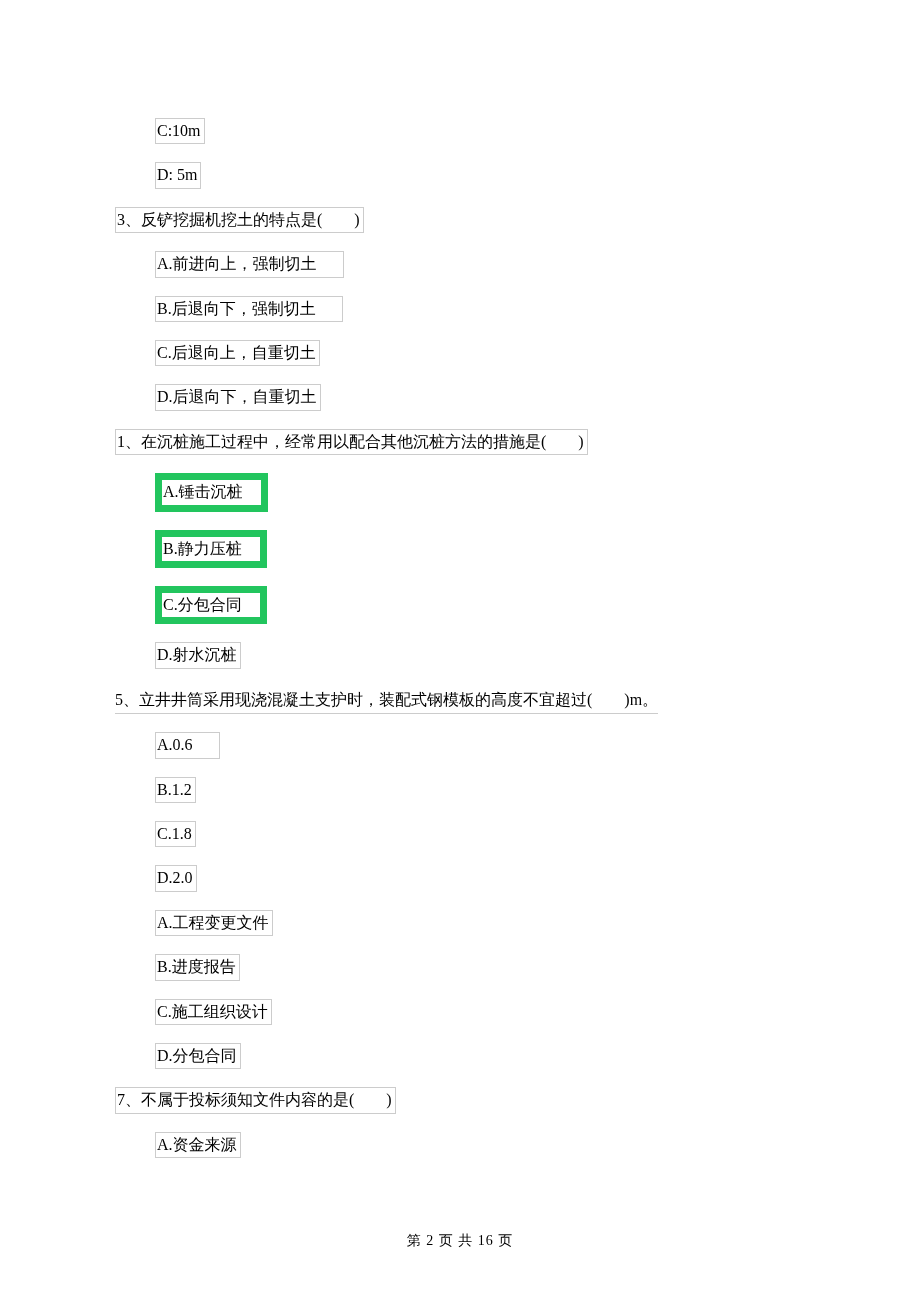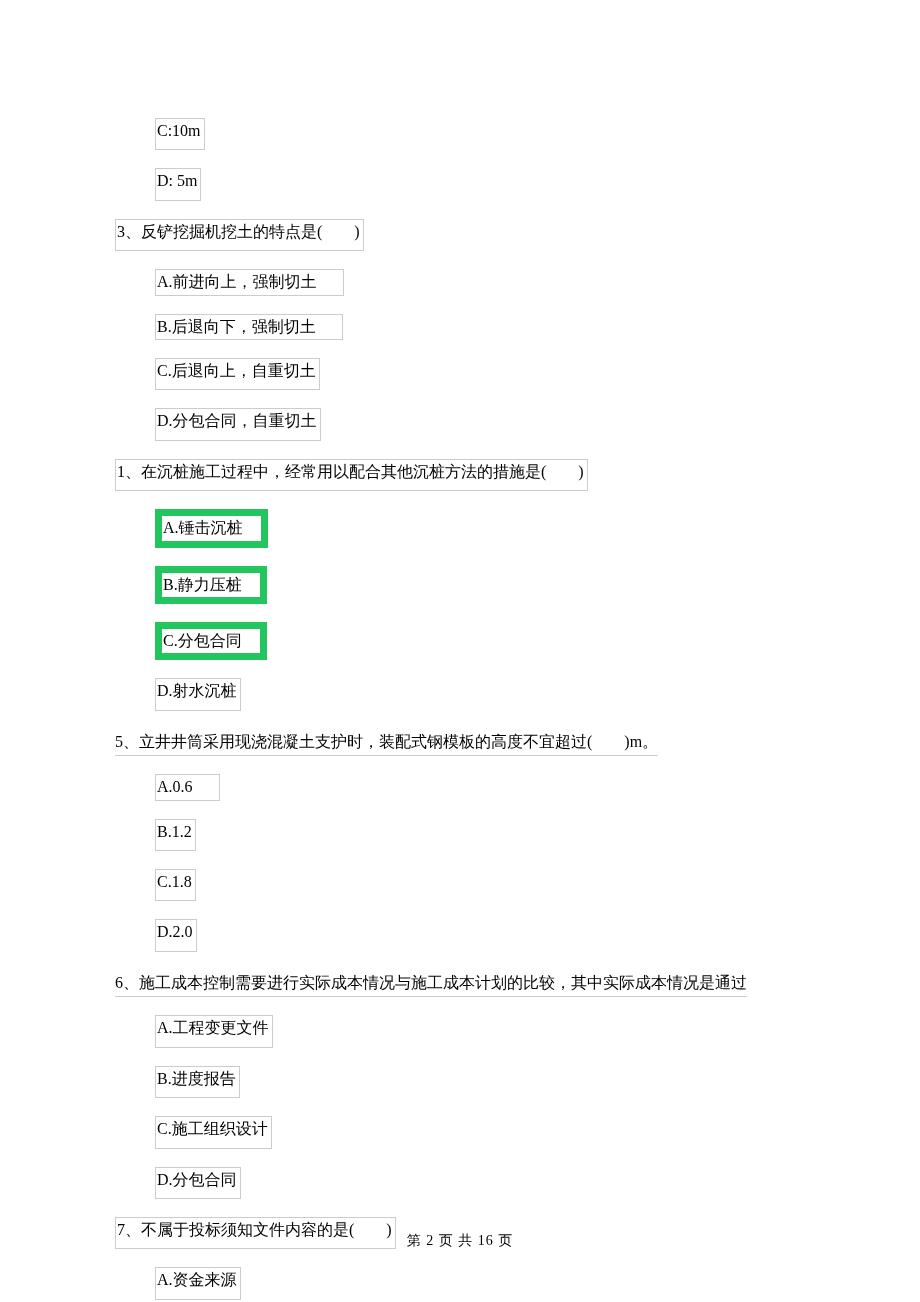--- a/index.html
+++ b/index.html
@@ -30,7 +30,7 @@
     .boxed {
       display: inline-block;
       border: 1px solid #cccccc;
-      padding: 1px 3px 7px 1px;
+      padding: 1px 3px 1px 1px;
       line-height: 1.4;
       text-align: right;
     }

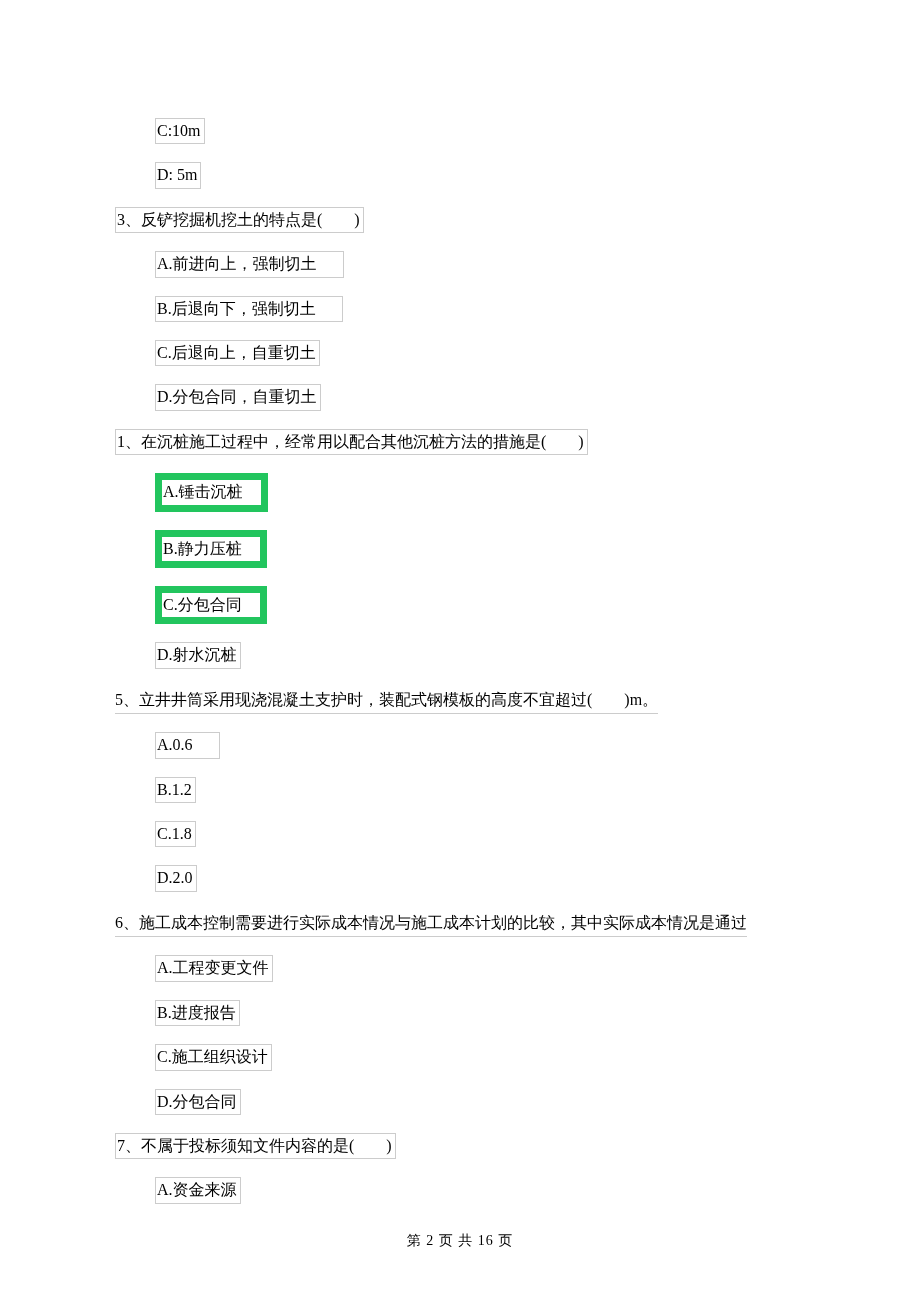--- a/index.html
+++ b/index.html
@@ -84,7 +84,7 @@
   <span class="boxed">C.后退向上，自重切土</span>
 </div>
 <div class="option-indent">
-  <span class="boxed">D.分包合同，自重切土</span>
+  <span class="boxed">D.后退向下，自重切土</span>
 </div>
 
 <div class="question">

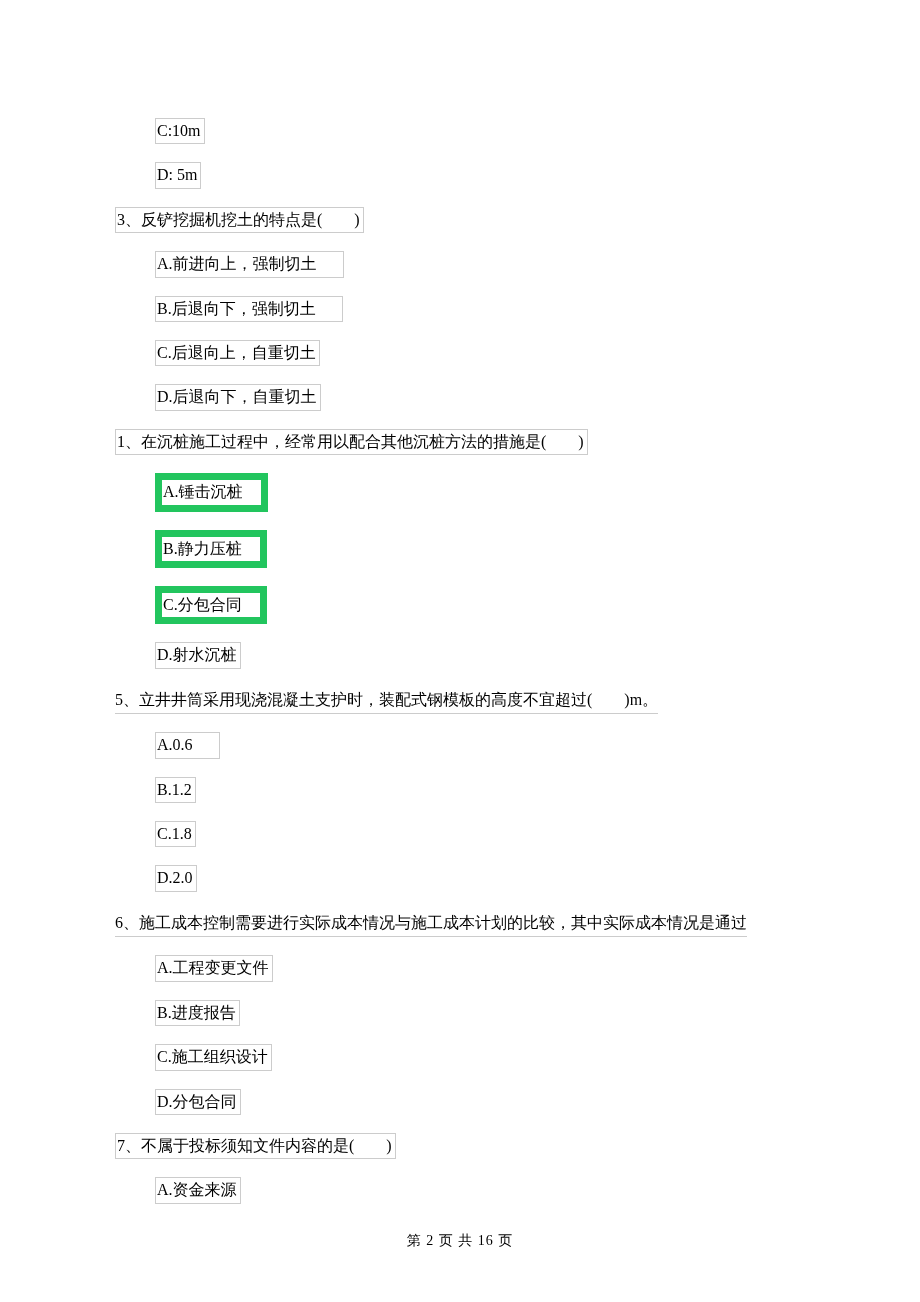--- a/index.html
+++ b/index.html
@@ -120,7 +120,6 @@
 </div>
 
 <div class="question">
-  <div class="question-underline">6、施工成本控制需要进行实际成本情况与施工成本计划的比较，其中实际成本情况是通过</div>
 </div>
 <div class="option-indent">
   <span class="boxed">A.工程变更文件</span>

